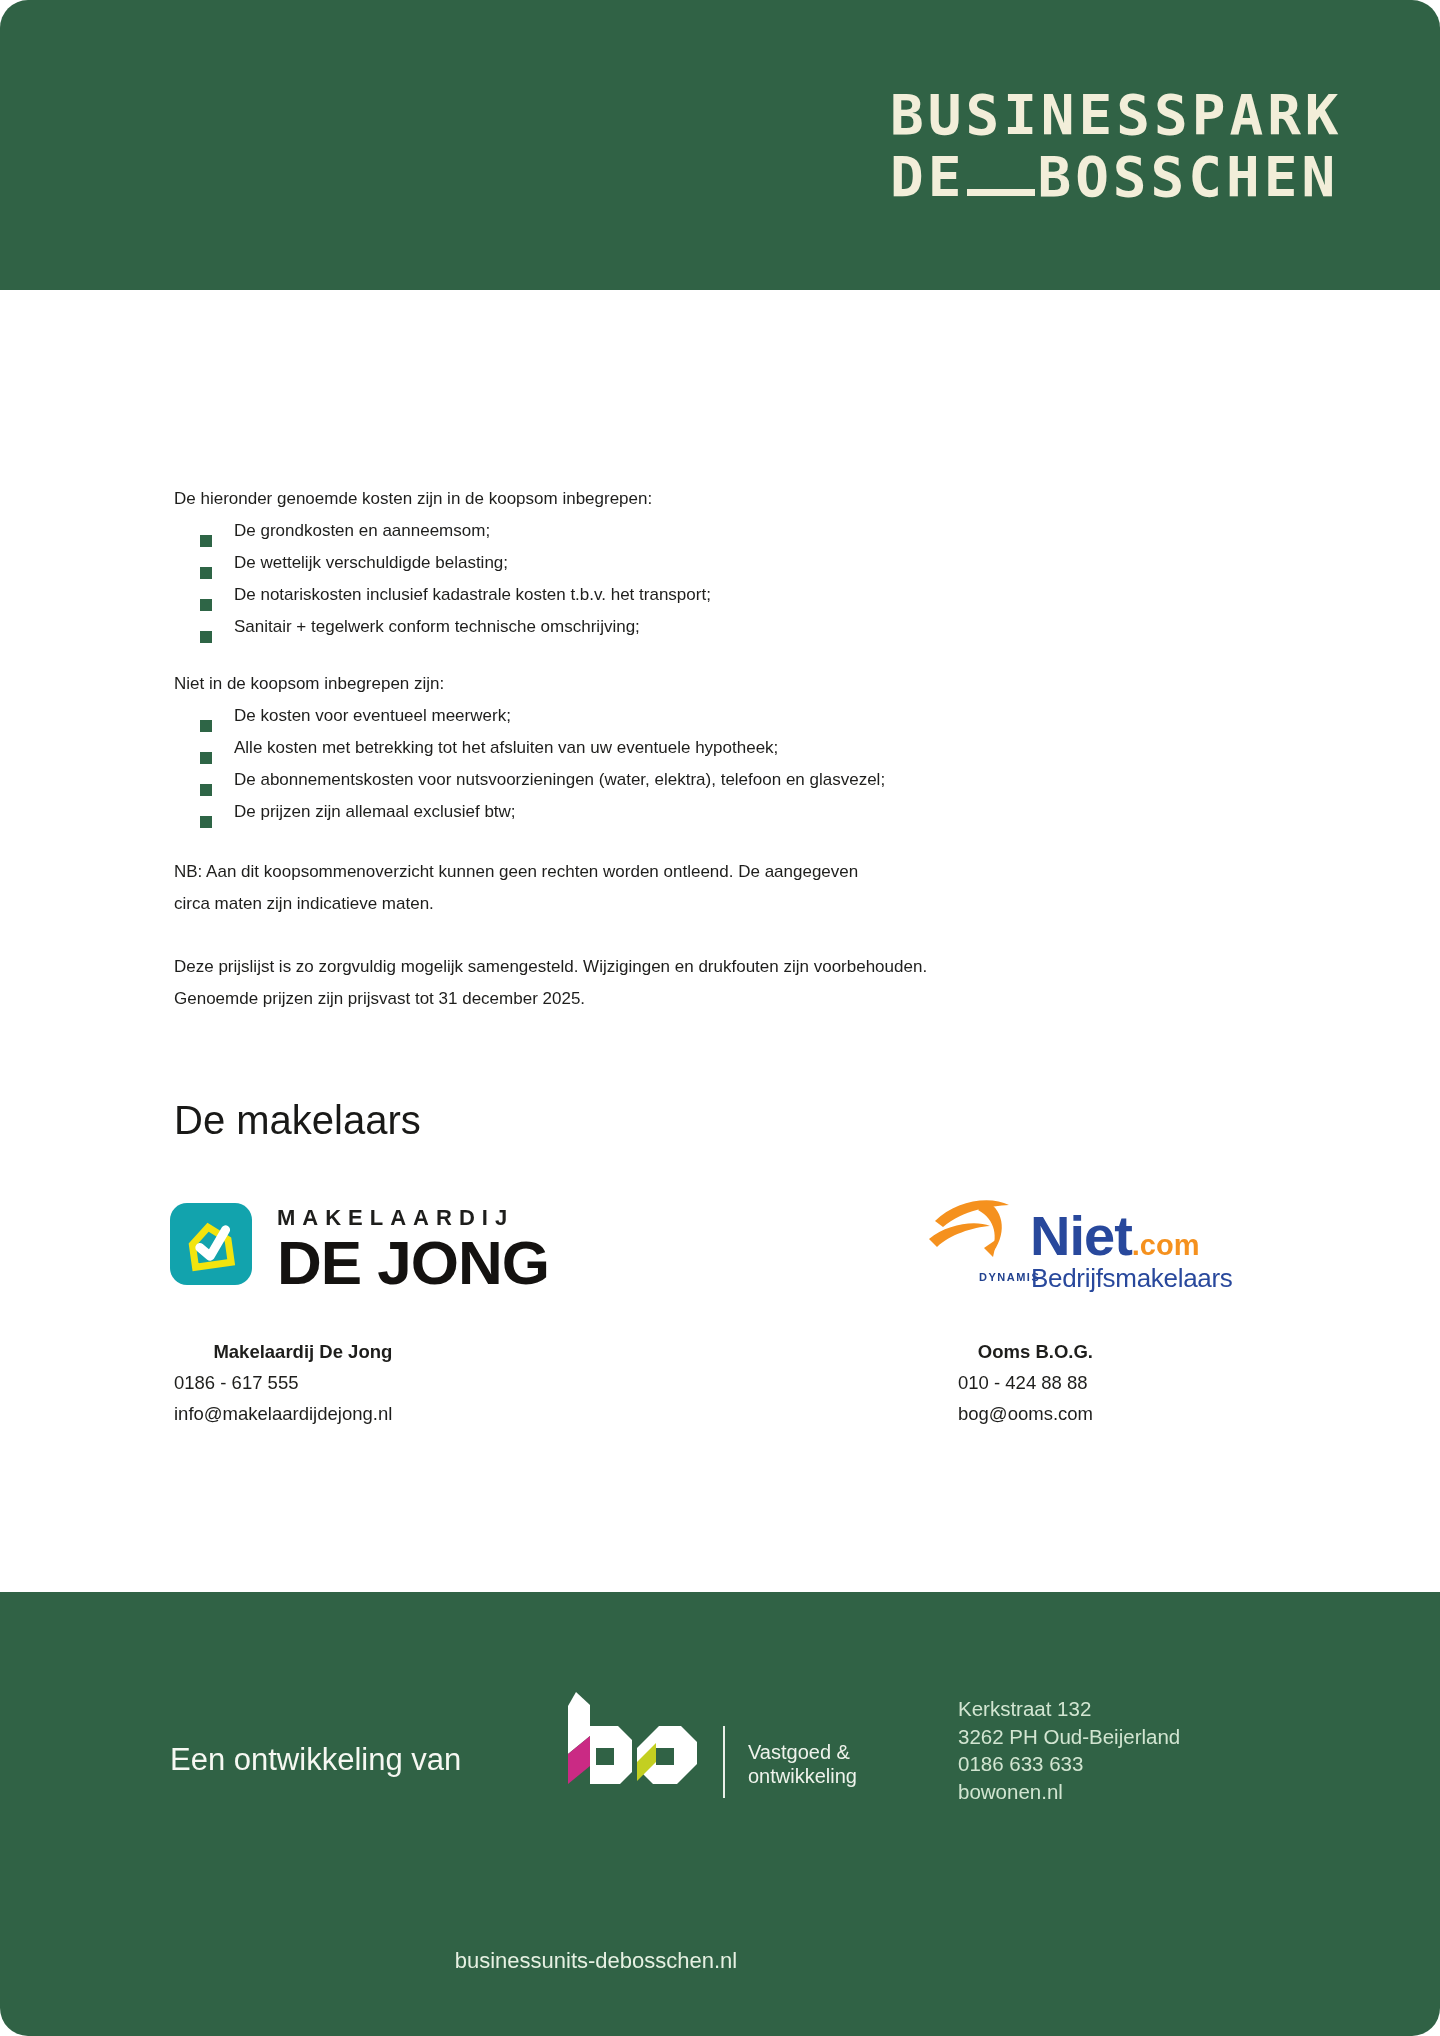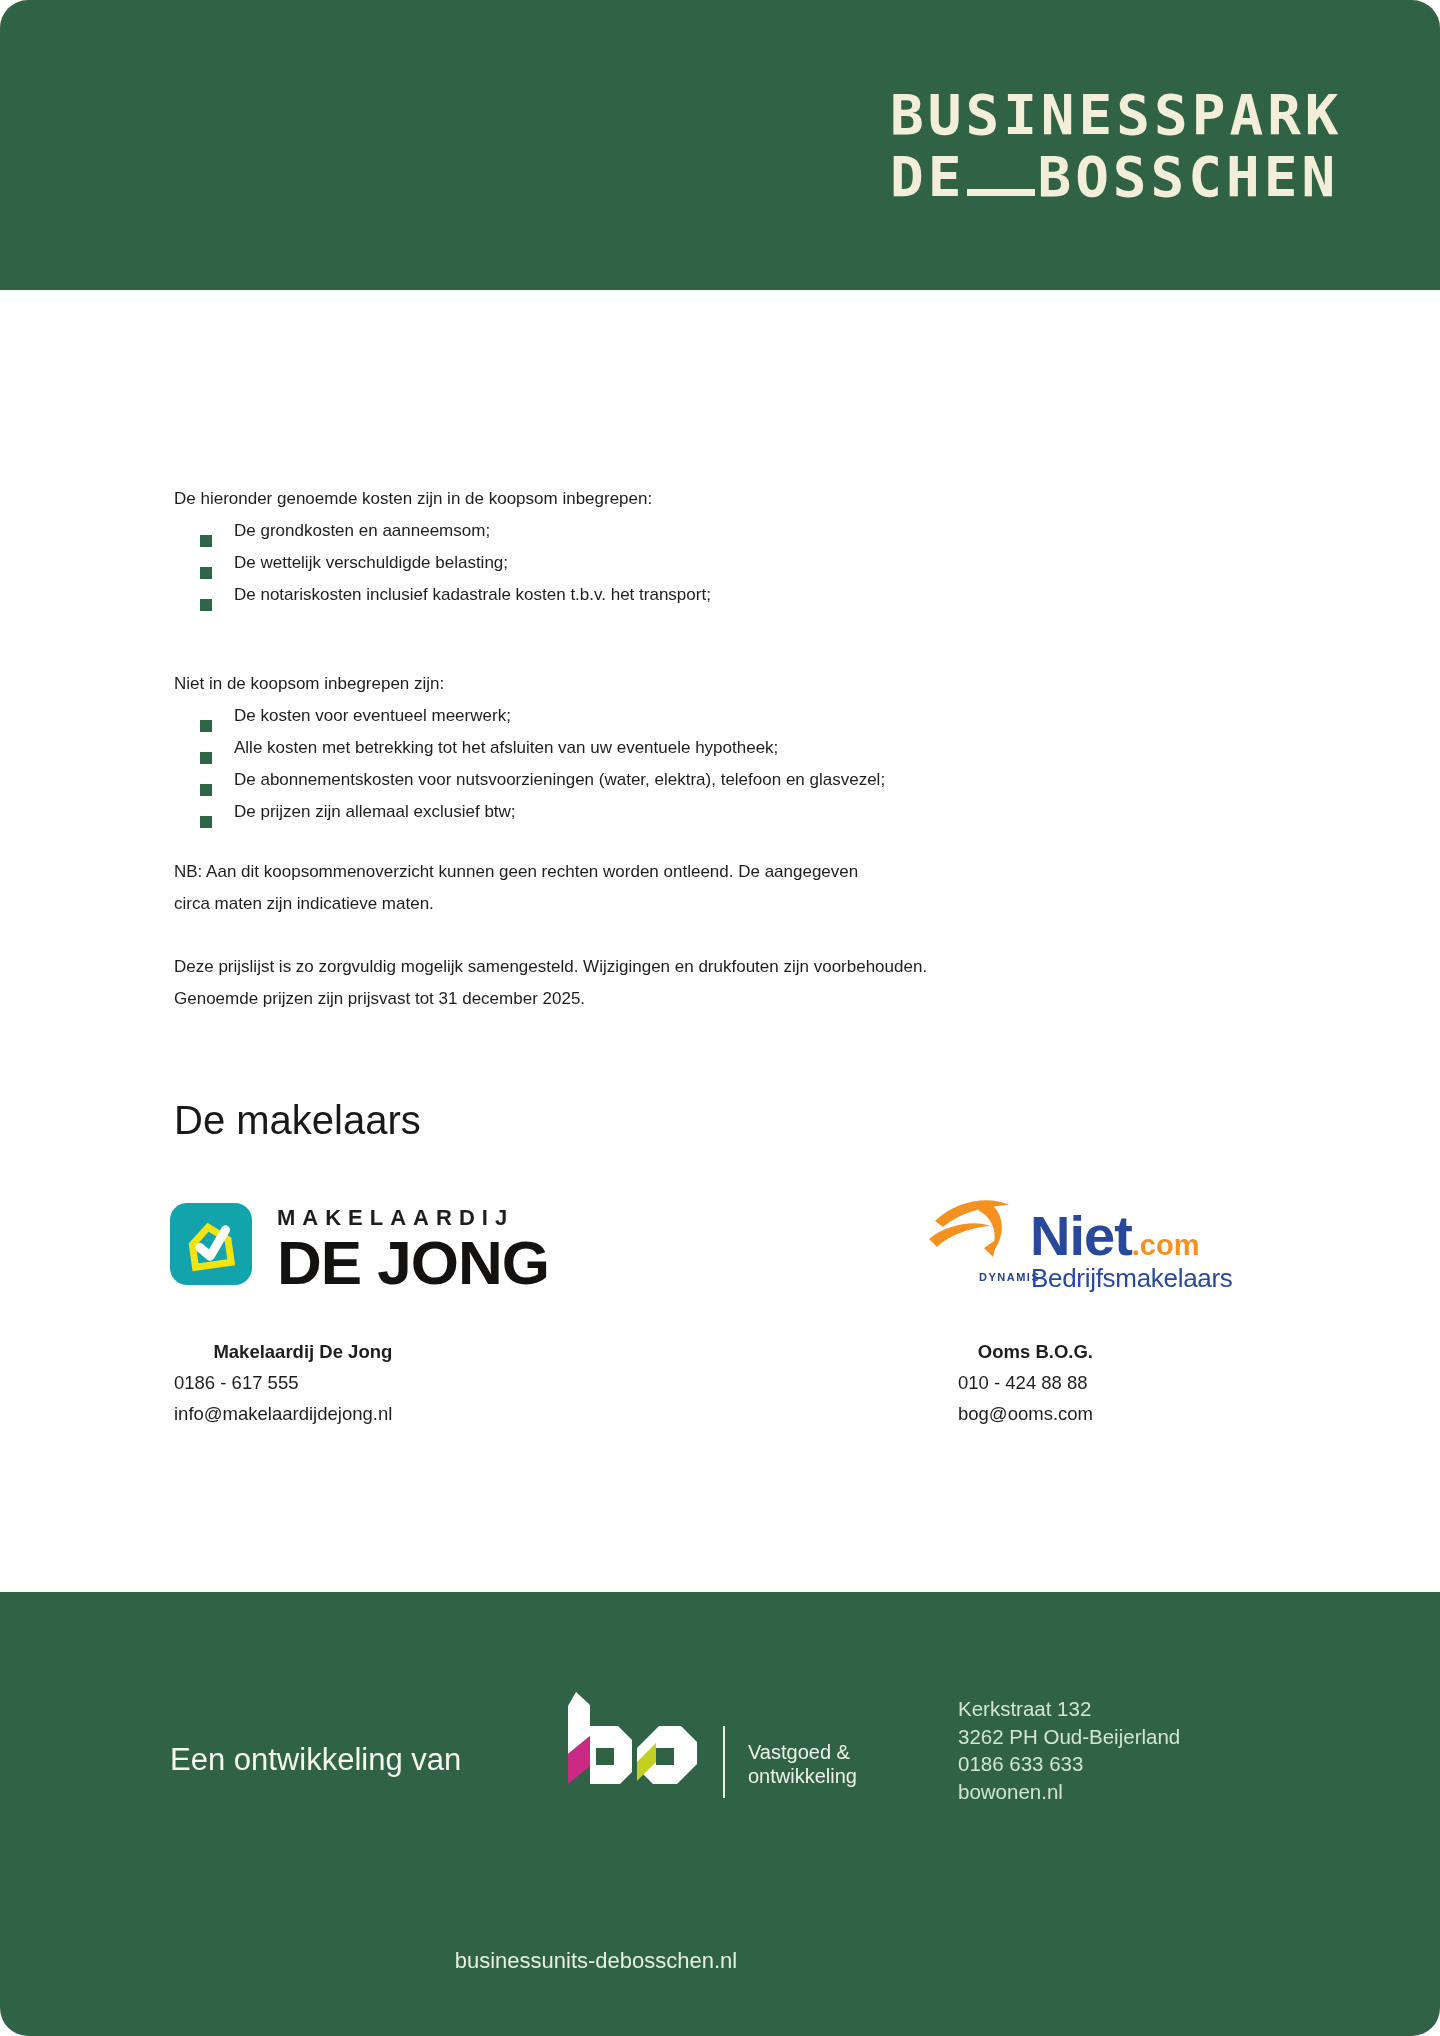--- a/index.html
+++ b/index.html
@@ -81,6 +81,10 @@
       <li class="bullet-item">
           <span class="sq"></span>
           <span>De notariskosten inclusief kadastrale kosten t.b.v. het transport;</span>
+        </li>
+      <li class="bullet-item">
+          <span class="sq"></span>
+          <span>Sanitair + tegelwerk conform technische omschrijving;</span>
         </li>
     </ul>
   </section>

